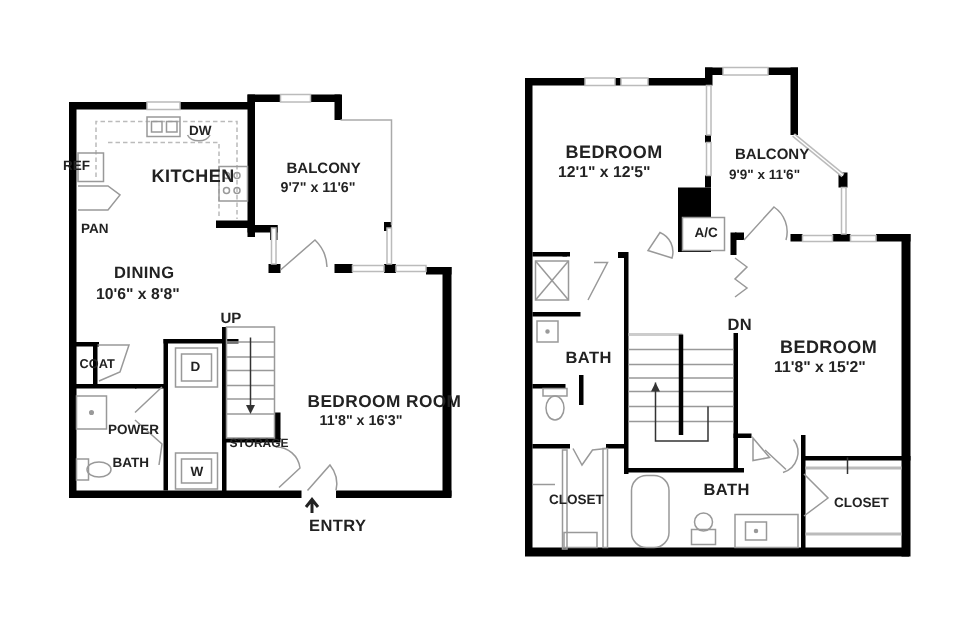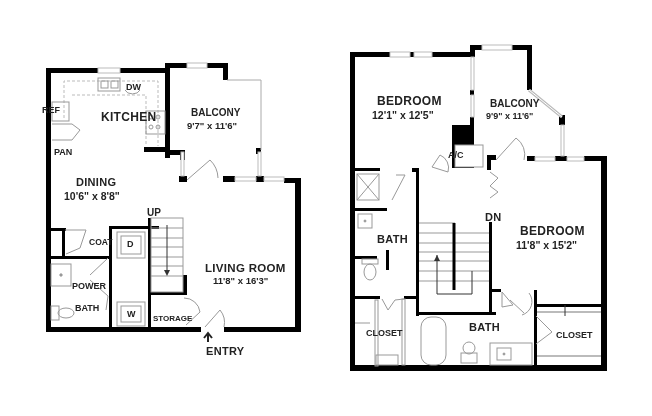--- a/index.html
+++ b/index.html
@@ -242,7 +242,7 @@
 <div class="lbl dim" style="left:372px;top:110px;">12'1" x 12'5"</div>
 <div class="lbl small" style="left:490px;top:99px;font-size:10px;">BALCONY</div>
 <div class="lbl dim" style="left:486px;top:112px;font-size:9px;">9'9" x 11'6"</div>
-<div class="lbl small" style="left:448px;top:151px;">A/C</div>
+<div class="lbl small" style="left:463px;top:151px;">A/C</div>
 <div class="lbl room" style="left:377px;top:234px;font-size:11px;">BATH</div>
 <div class="lbl room" style="left:466px;top:212px;font-size:11px;padding-left:19px;">DN</div>
 <div class="lbl room" style="left:520px;top:225px;">BEDROOM</div>

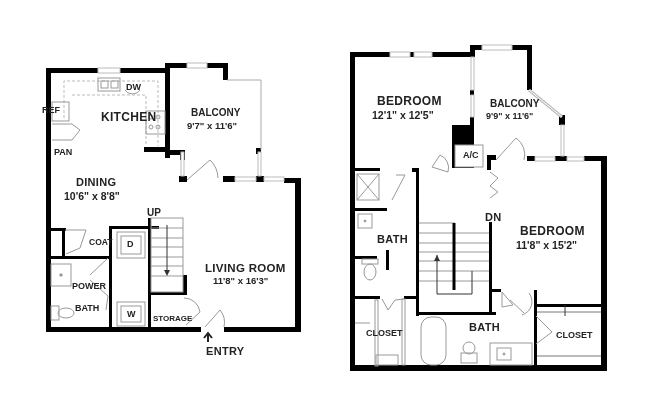--- a/index.html
+++ b/index.html
@@ -228,7 +228,7 @@
 <div class="lbl room" style="left:76px;top:177px;font-size:11px;text-align:center;">DINING</div>
 <div class="lbl dim" style="left:64px;top:191px;">10'6" x 8'8"</div>
 <div class="lbl small" style="left:147px;top:208px;font-size:10px;">UP</div>
-<div class="lbl small" style="left:53px;top:238px;font-size:8.5px;margin-left:36px;">COAT</div>
+<div class="lbl small" style="left:53px;top:238px;font-size:8.5px;">COAT</div>
 <div class="lbl small" style="left:127px;top:240px;">D</div>
 <div class="lbl small" style="left:127px;top:310px;">W</div>
 <div class="lbl small" style="left:72px;top:282px;">POWER</div>

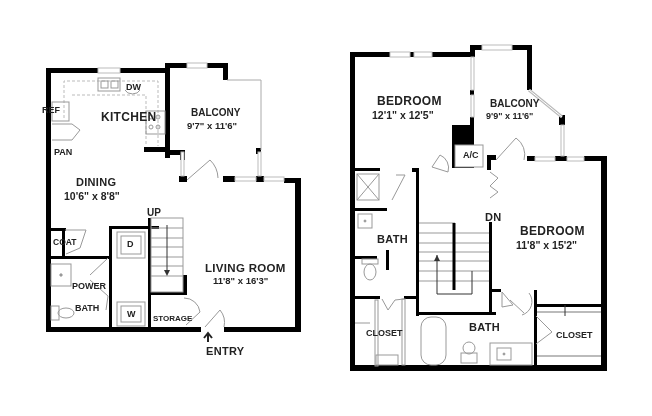--- a/index.html
+++ b/index.html
@@ -234,7 +234,7 @@
 <div class="lbl small" style="left:72px;top:282px;">POWER</div>
 <div class="lbl small" style="left:75px;top:304px;">BATH</div>
 <div class="lbl tiny" style="left:153px;top:315px;">STORAGE</div>
-<div class="lbl room" style="left:205px;top:263px;font-size:11.5px;">LIVING ROOM</div>
+<div class="lbl room" style="left:205px;top:263px;font-size:11.5px;">BEDROOM ROOM</div>
 <div class="lbl dim" style="left:213px;top:276px;font-size:9.5px;">11'8" x 16'3"</div>
 <div class="lbl room" style="left:190px;top:346px;font-size:11px;padding-left:16px;">ENTRY</div>
 

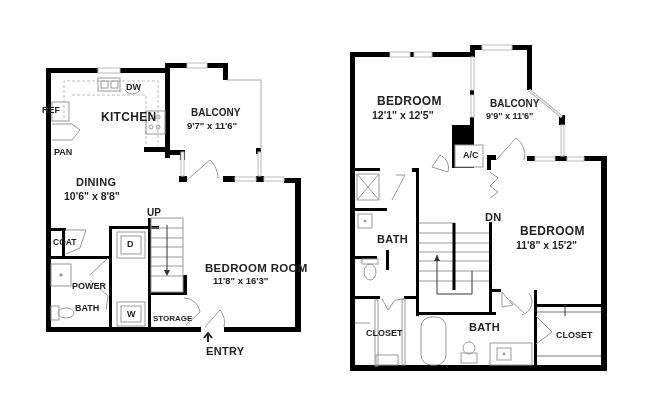--- a/index.html
+++ b/index.html
@@ -233,7 +233,7 @@
 <div class="lbl small" style="left:127px;top:310px;">W</div>
 <div class="lbl small" style="left:72px;top:282px;">POWER</div>
 <div class="lbl small" style="left:75px;top:304px;">BATH</div>
-<div class="lbl tiny" style="left:153px;top:315px;">STORAGE</div>
+<div class="lbl tiny" style="left:153px;top:292px;">STORAGE</div>
 <div class="lbl room" style="left:205px;top:263px;font-size:11.5px;">BEDROOM ROOM</div>
 <div class="lbl dim" style="left:213px;top:276px;font-size:9.5px;">11'8" x 16'3"</div>
 <div class="lbl room" style="left:190px;top:346px;font-size:11px;padding-left:16px;">ENTRY</div>

